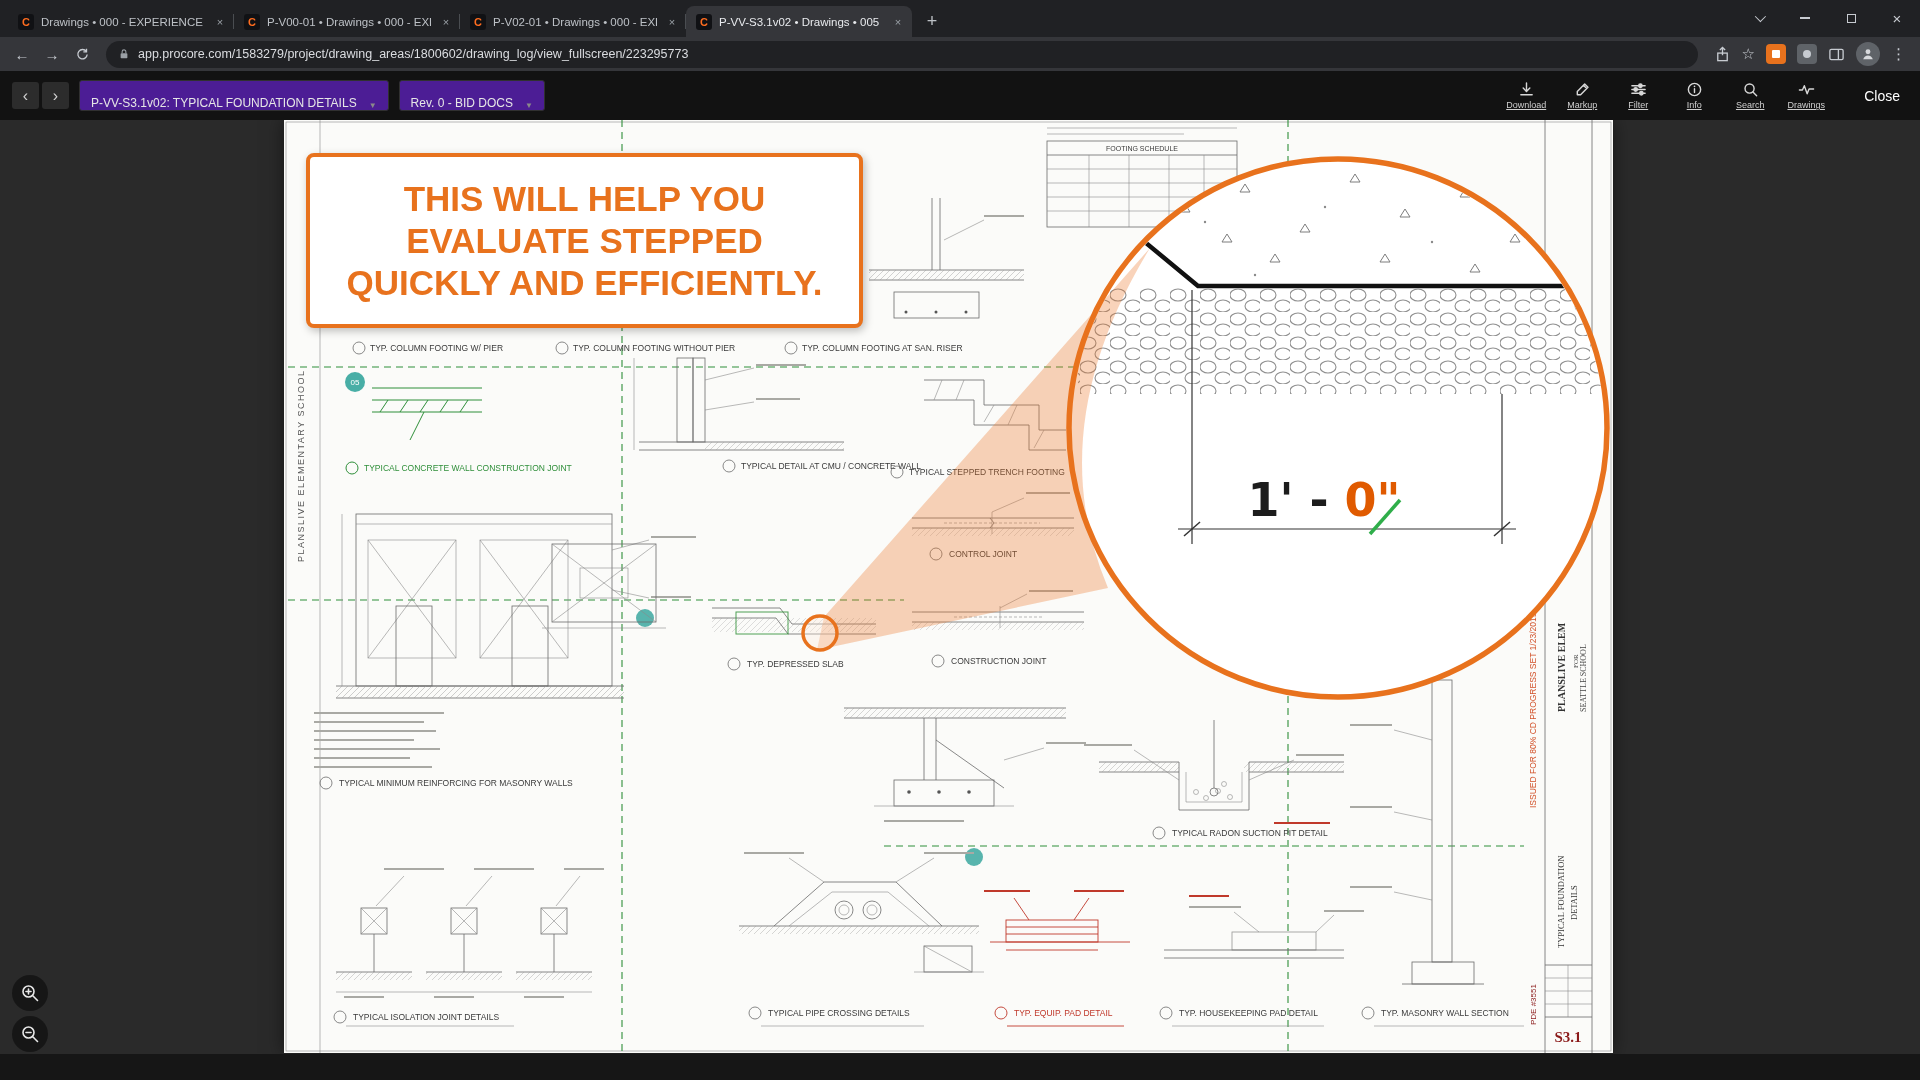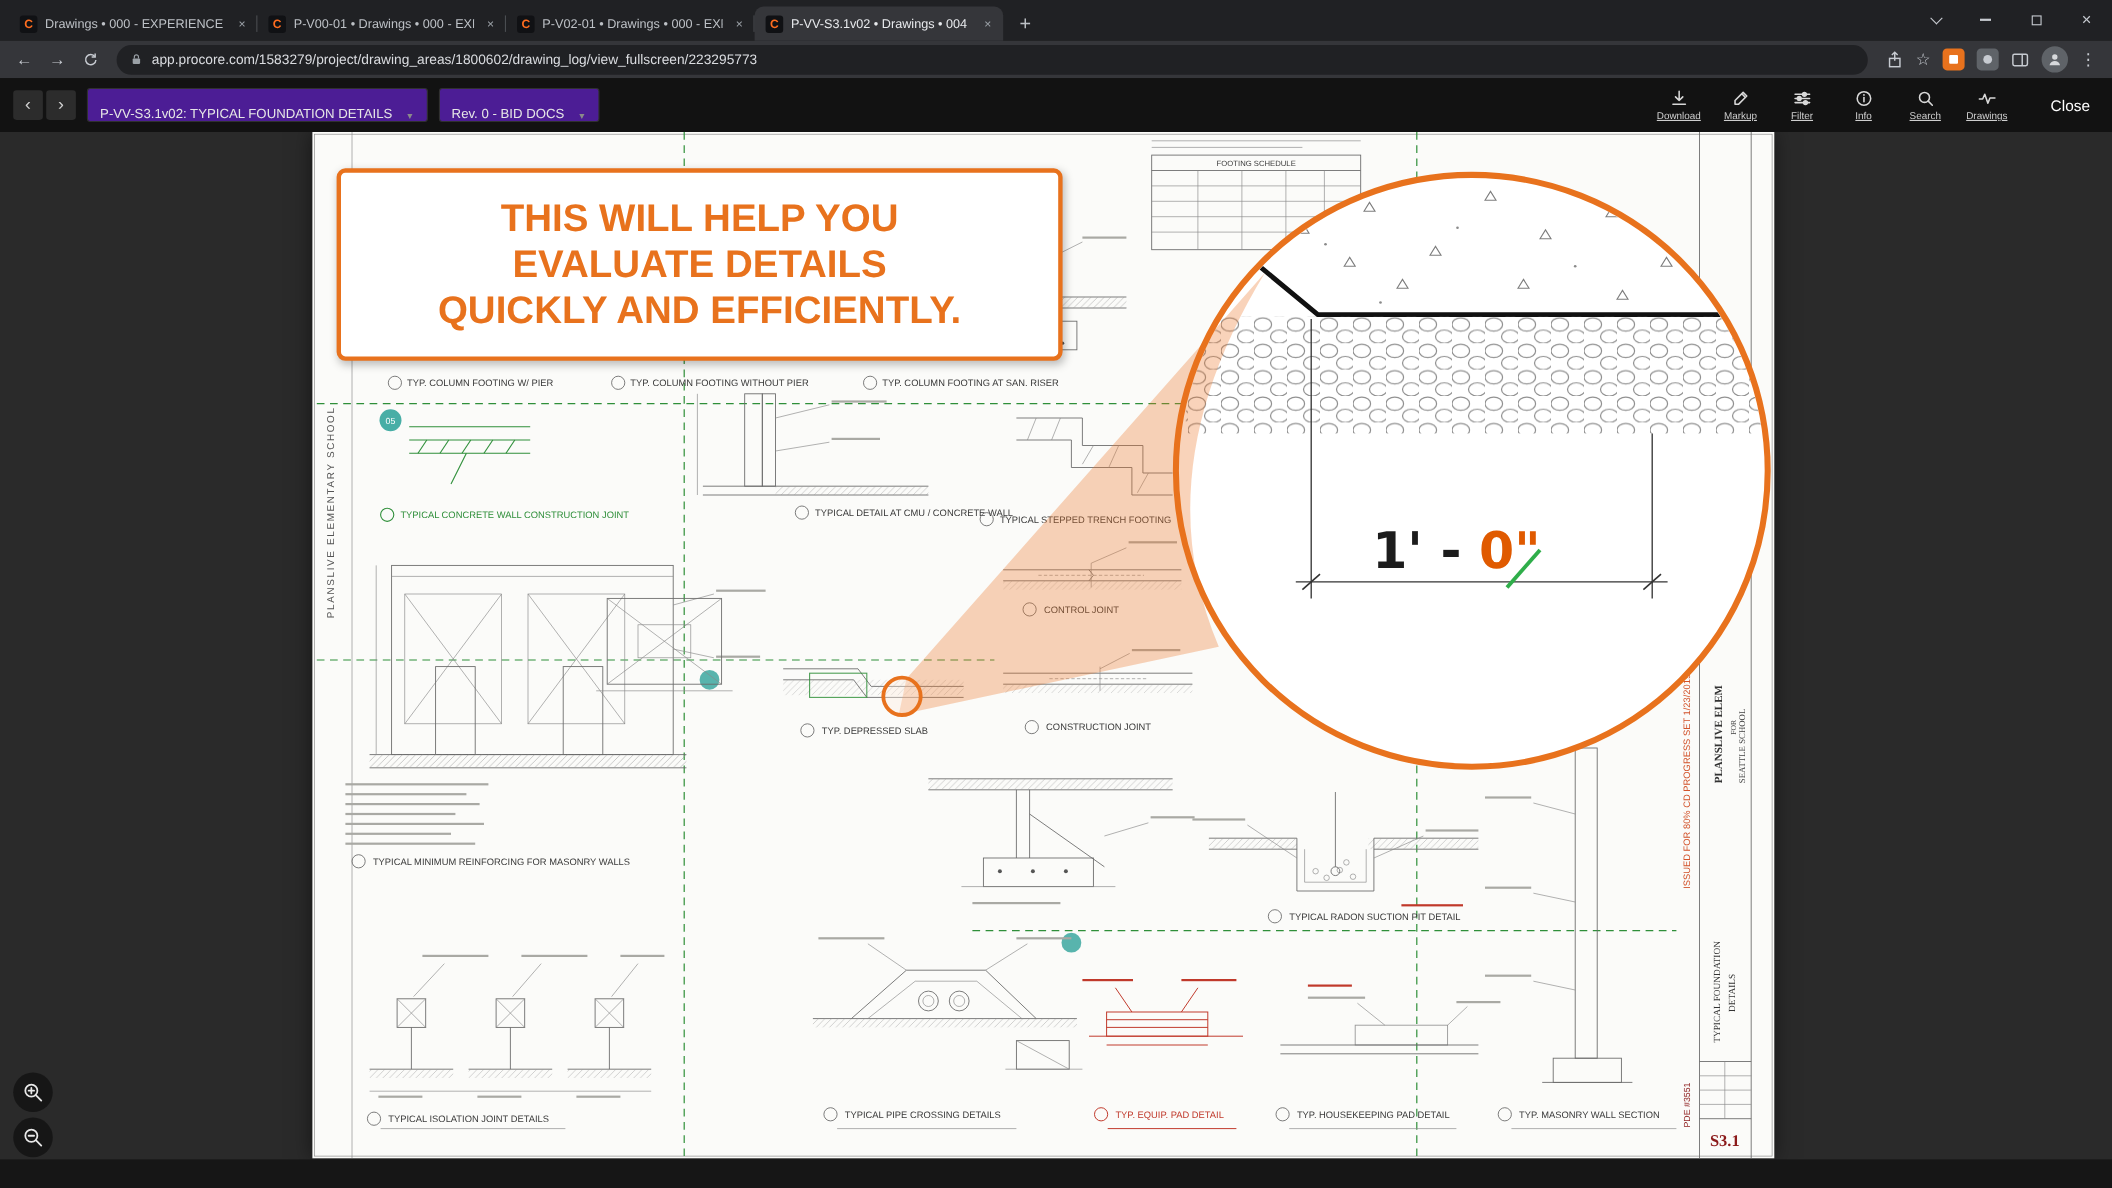--- a/index.html
+++ b/index.html
@@ -94,7 +94,7 @@
   </div>
   <div class="tab active">
     <span class="favicon">C</span>
-    <span class="tab-label">P-VV-S3.1v02 • Drawings • 004</span>
+    <span class="tab-label">P-VV-S3.1v02 • Drawings • 005</span>
     <span class="tab-close">×</span>
   </div>
   <div class="newtab-btn">+</div>

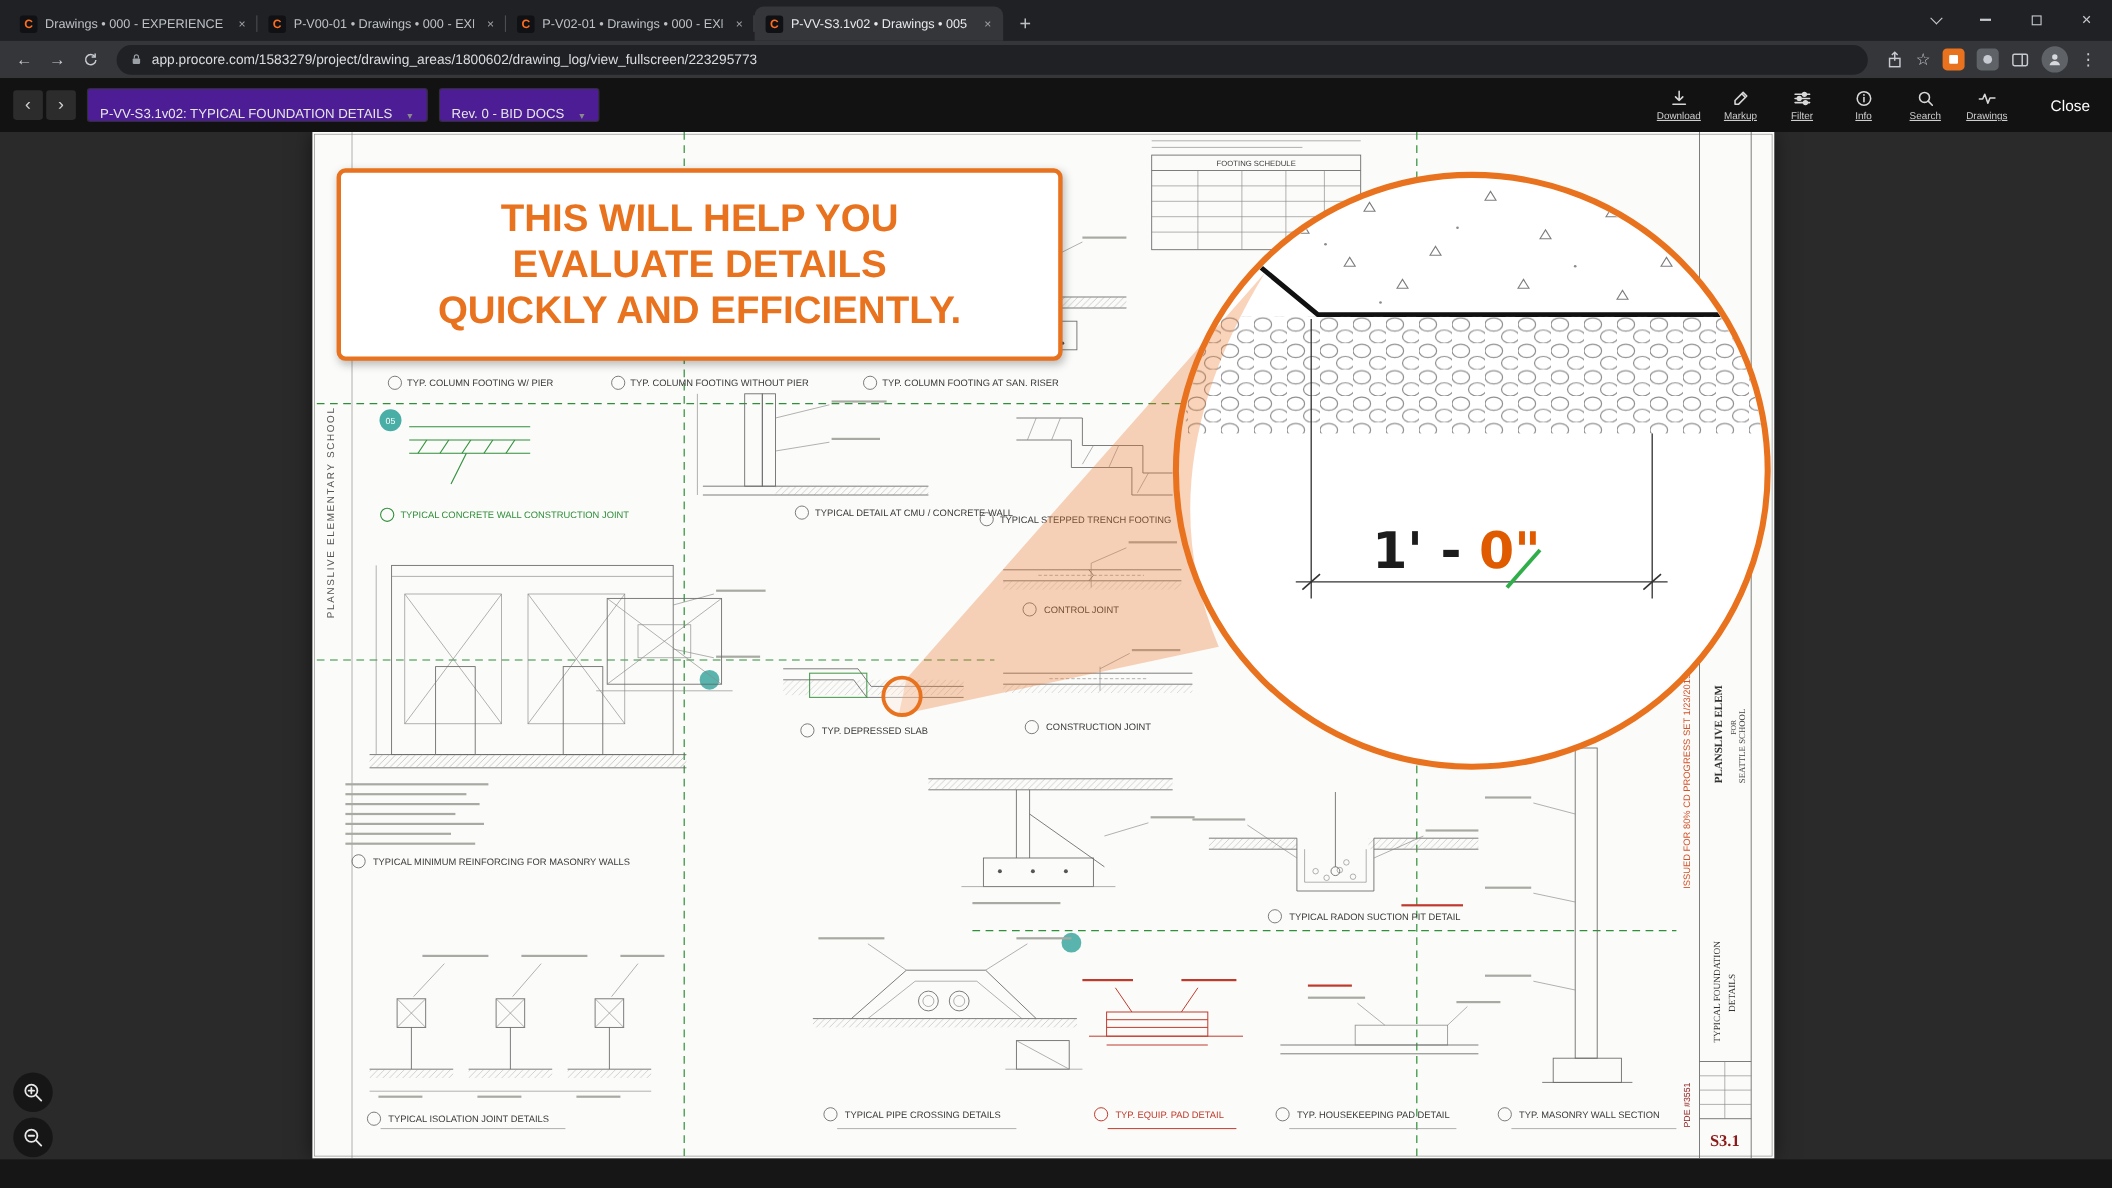--- a/index.html
+++ b/index.html
@@ -53,7 +53,7 @@
   .viewer { position:absolute; top:120px; left:0; width:1920px; height:960px; background:#2a2a2a; overflow:hidden; }
   .sheet { position:absolute; left:284px; top:0; width:1329px; height:933px; background:#fbfbf9; box-shadow:0 0 18px rgba(0,0,0,.5); }
   .sheet svg { position:absolute; inset:0; }
-  .callout { position:absolute; left:306px; top:33px; width:660px; height:175px; background:#fff; border:4px solid #e8721d; border-radius:8px; display:flex; flex-direction:column; justify-content:center; box-shadow:2px 3px 8px rgba(0,0,0,.25); z-index:30; }
+  .callout { position:absolute; left:306px; top:33px; width:557px; height:175px; background:#fff; border:4px solid #e8721d; border-radius:8px; display:flex; flex-direction:column; justify-content:center; box-shadow:2px 3px 8px rgba(0,0,0,.25); z-index:30; }
   .callout p { text-align:center; color:#e8721d; font-weight:bold; font-size:35px; line-height:1.2; }
   .mag-overlay { position:absolute; inset:0; z-index:40; pointer-events:none; }
   .zoomctl { position:absolute; left:12px; top:855px; z-index:50; display:flex; flex-direction:column; gap:5px; }

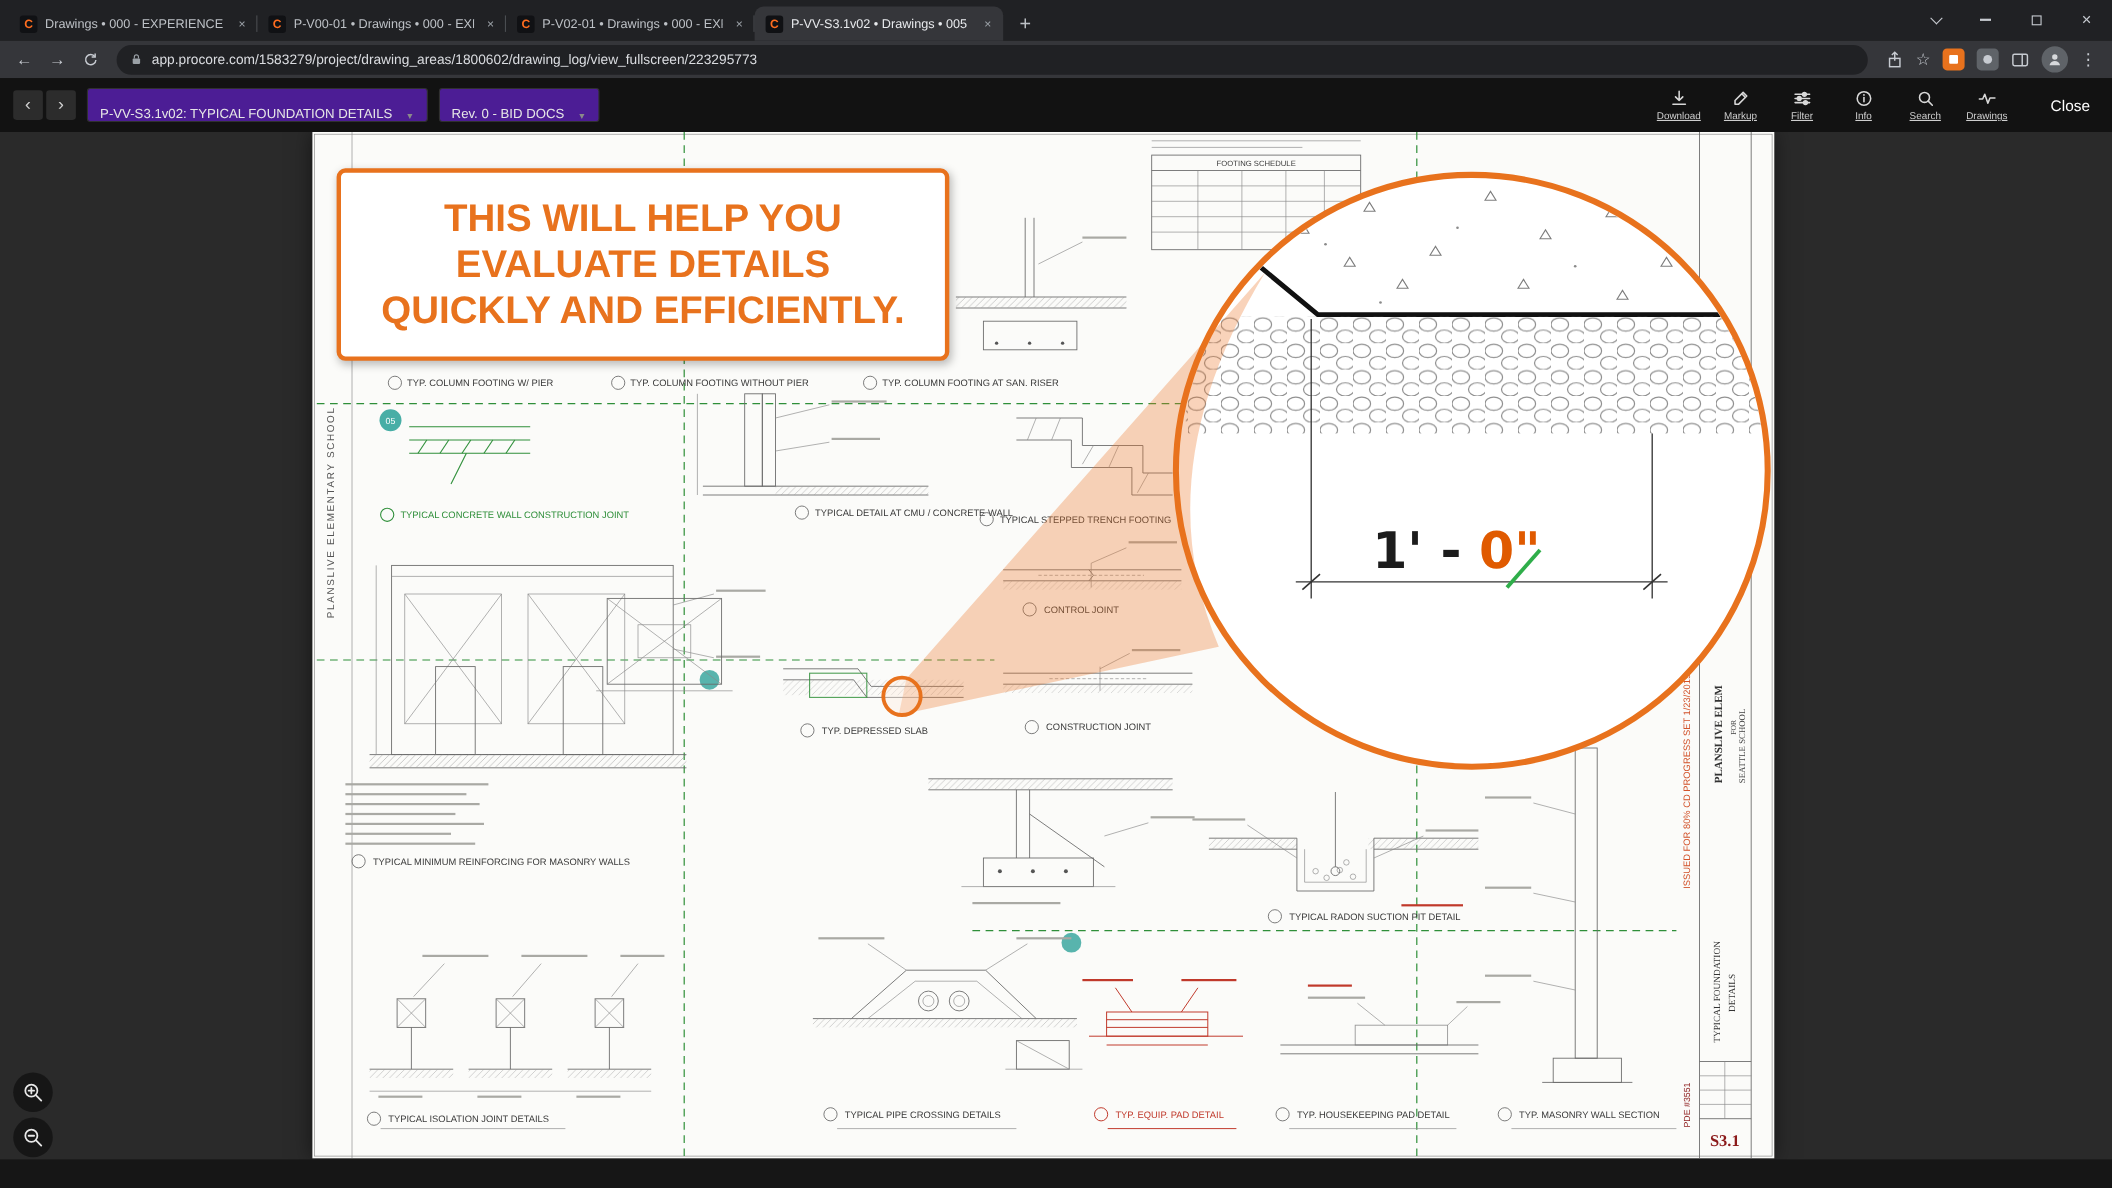--- a/index.html
+++ b/index.html
@@ -595,7 +595,7 @@
 
   <div class="callout">
     <p>THIS WILL HELP YOU</p>
-    <p>EVALUATE DETAILS</p>
+    <p>EVALUATE STEPPED</p>
     <p>QUICKLY AND EFFICIENTLY.</p>
   </div>
 

